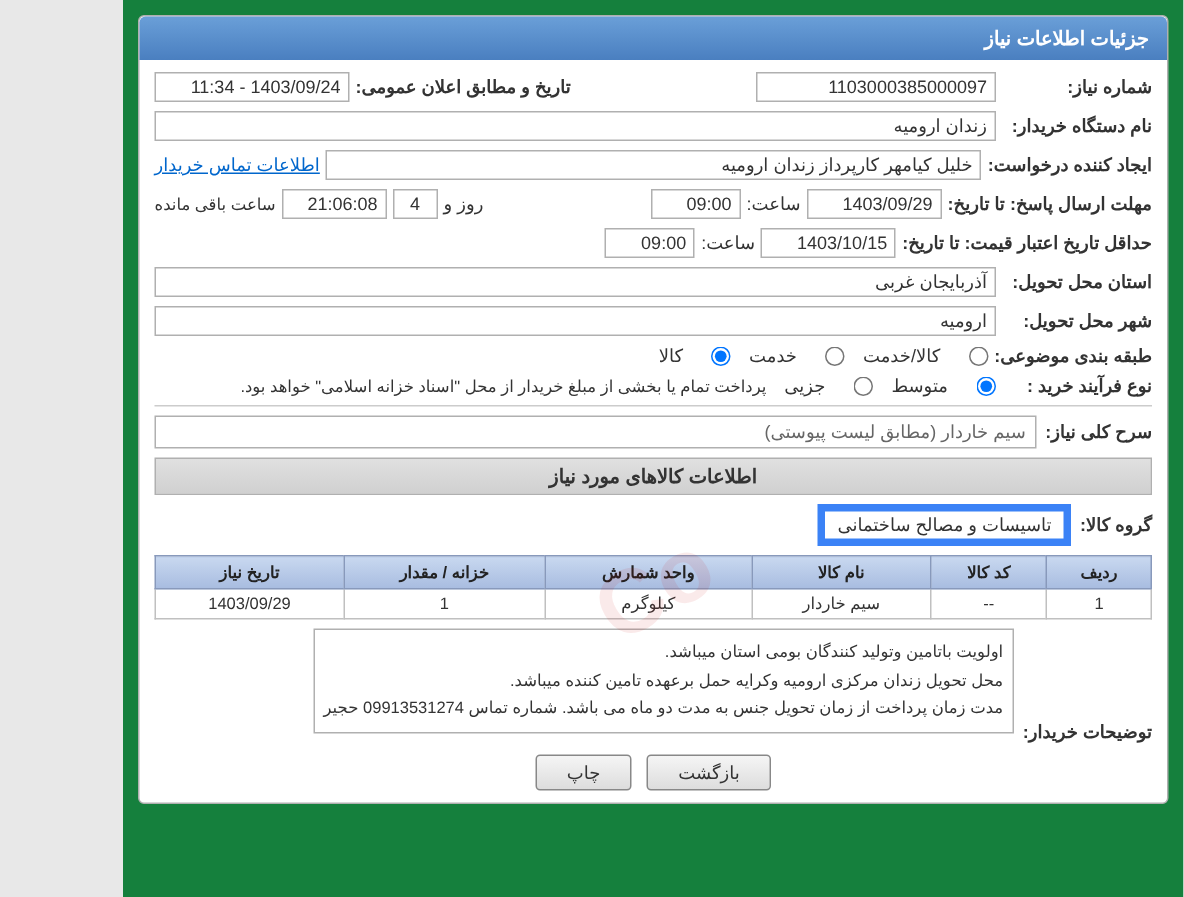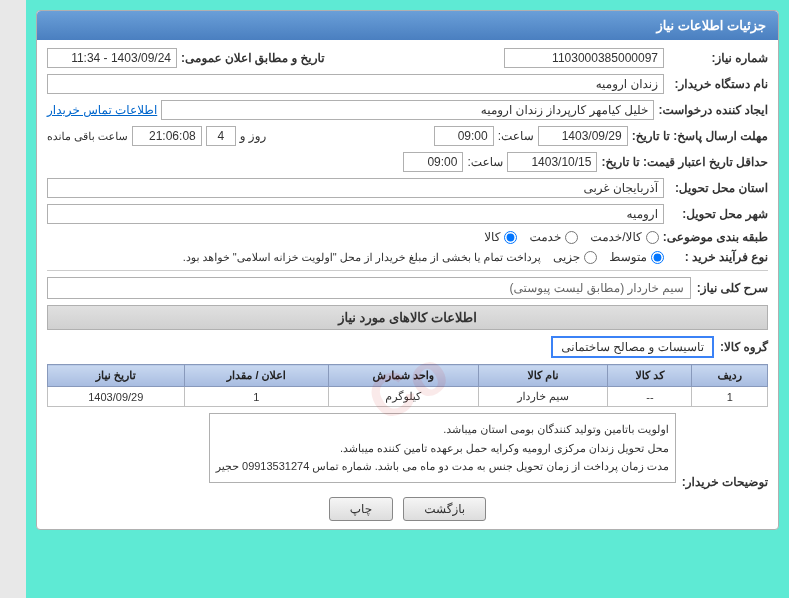--- a/index.html
+++ b/index.html
@@ -11,9 +11,9 @@
       color: #333;
     }
     .page-wrapper {
-      width: 763px;
+      width: 707px;
       min-height: 598px;
-      background: #5eead4;
+      background: #15803d;
       padding: 10px;
     }
     .main-panel {

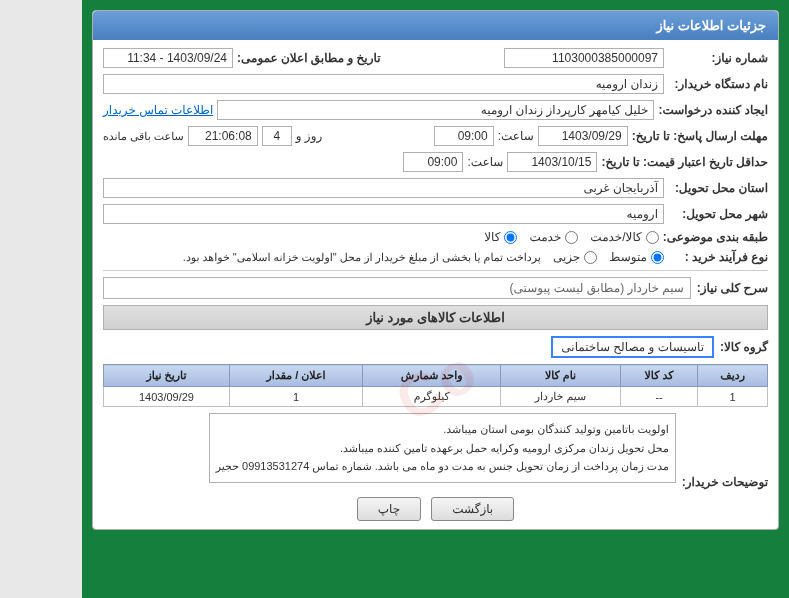--- a/index.html
+++ b/index.html
@@ -85,7 +85,7 @@
     .radio-item {
       display: flex;
       align-items: center;
-      gap: 4px;
+      gap: 19px;
     }
     .note-text {
       font-size: 11px;

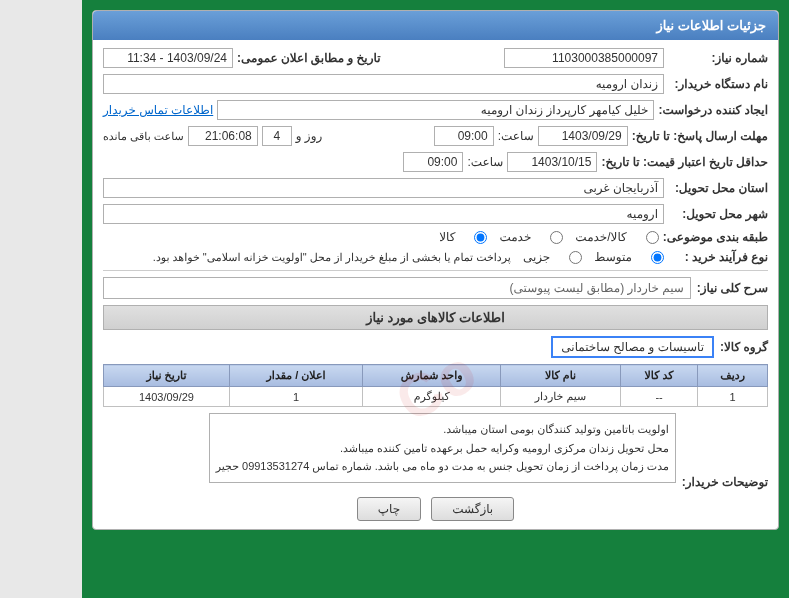--- a/index.html
+++ b/index.html
@@ -296,7 +296,7 @@
               <span>جزیی</span>
           </div>
         </div>
-        <span class="note-text" style="margin-right:8px;">پرداخت تمام یا بخشی از مبلغ خریدار از محل "اولویت خزانه اسلامی" خواهد بود.</span>
+        <span class="note-text" style="margin-right:8px;">پرداخت تمام یا بخشی از مبلغ خریدار از محل "اسناد خزانه اسلامی" خواهد بود.</span>
       </div>
 
       <hr class="divider">

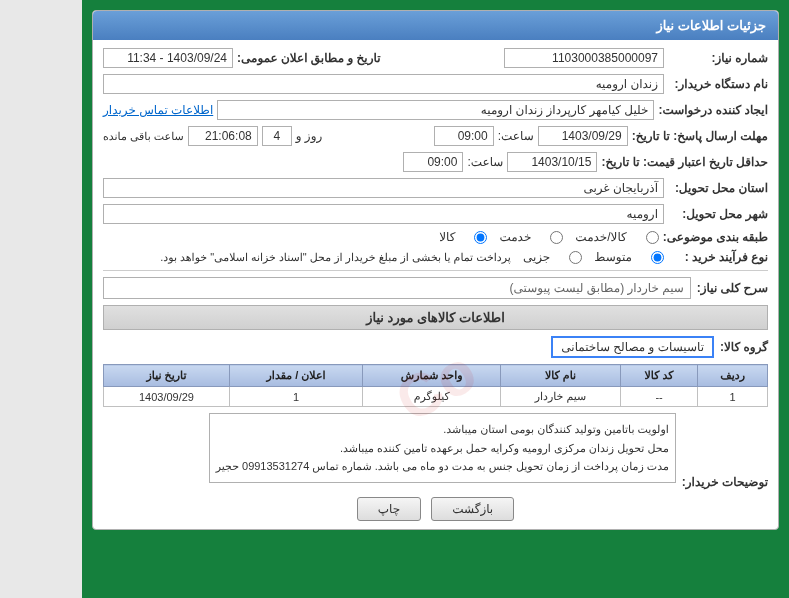--- a/index.html
+++ b/index.html
@@ -132,7 +132,7 @@
       white-space: nowrap;
     }
     .group-value {
-      border: 2px solid #3b82f6;
+      border: 5px solid #3b82f6;
       padding: 2px 8px;
       background: #fff;
       min-width: 120px;

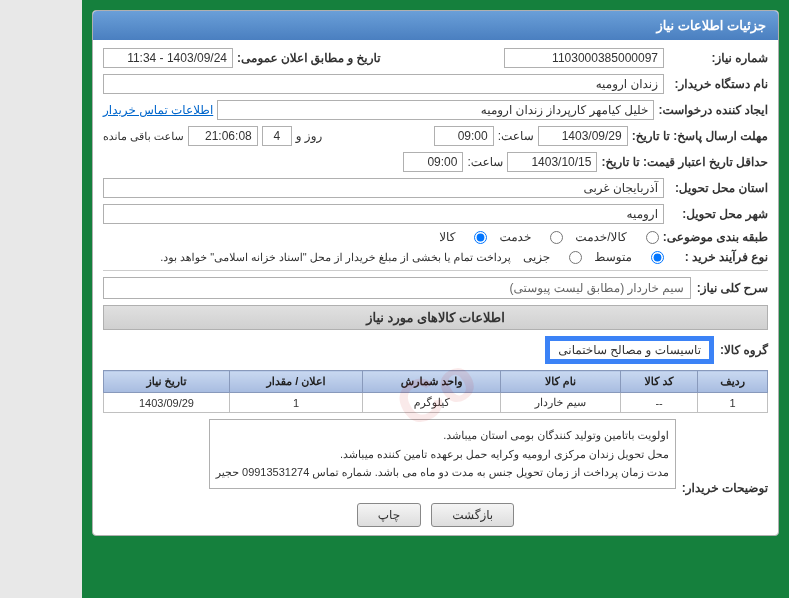--- a/index.html
+++ b/index.html
@@ -321,7 +321,7 @@
               <th>کد کالا</th>
               <th>نام کالا</th>
               <th>واحد شمارش</th>
-              <th>اعلان / مقدار</th>
+              <th>خزانه / مقدار</th>
               <th>تاریخ نیاز</th>
             </tr>
           </thead>

